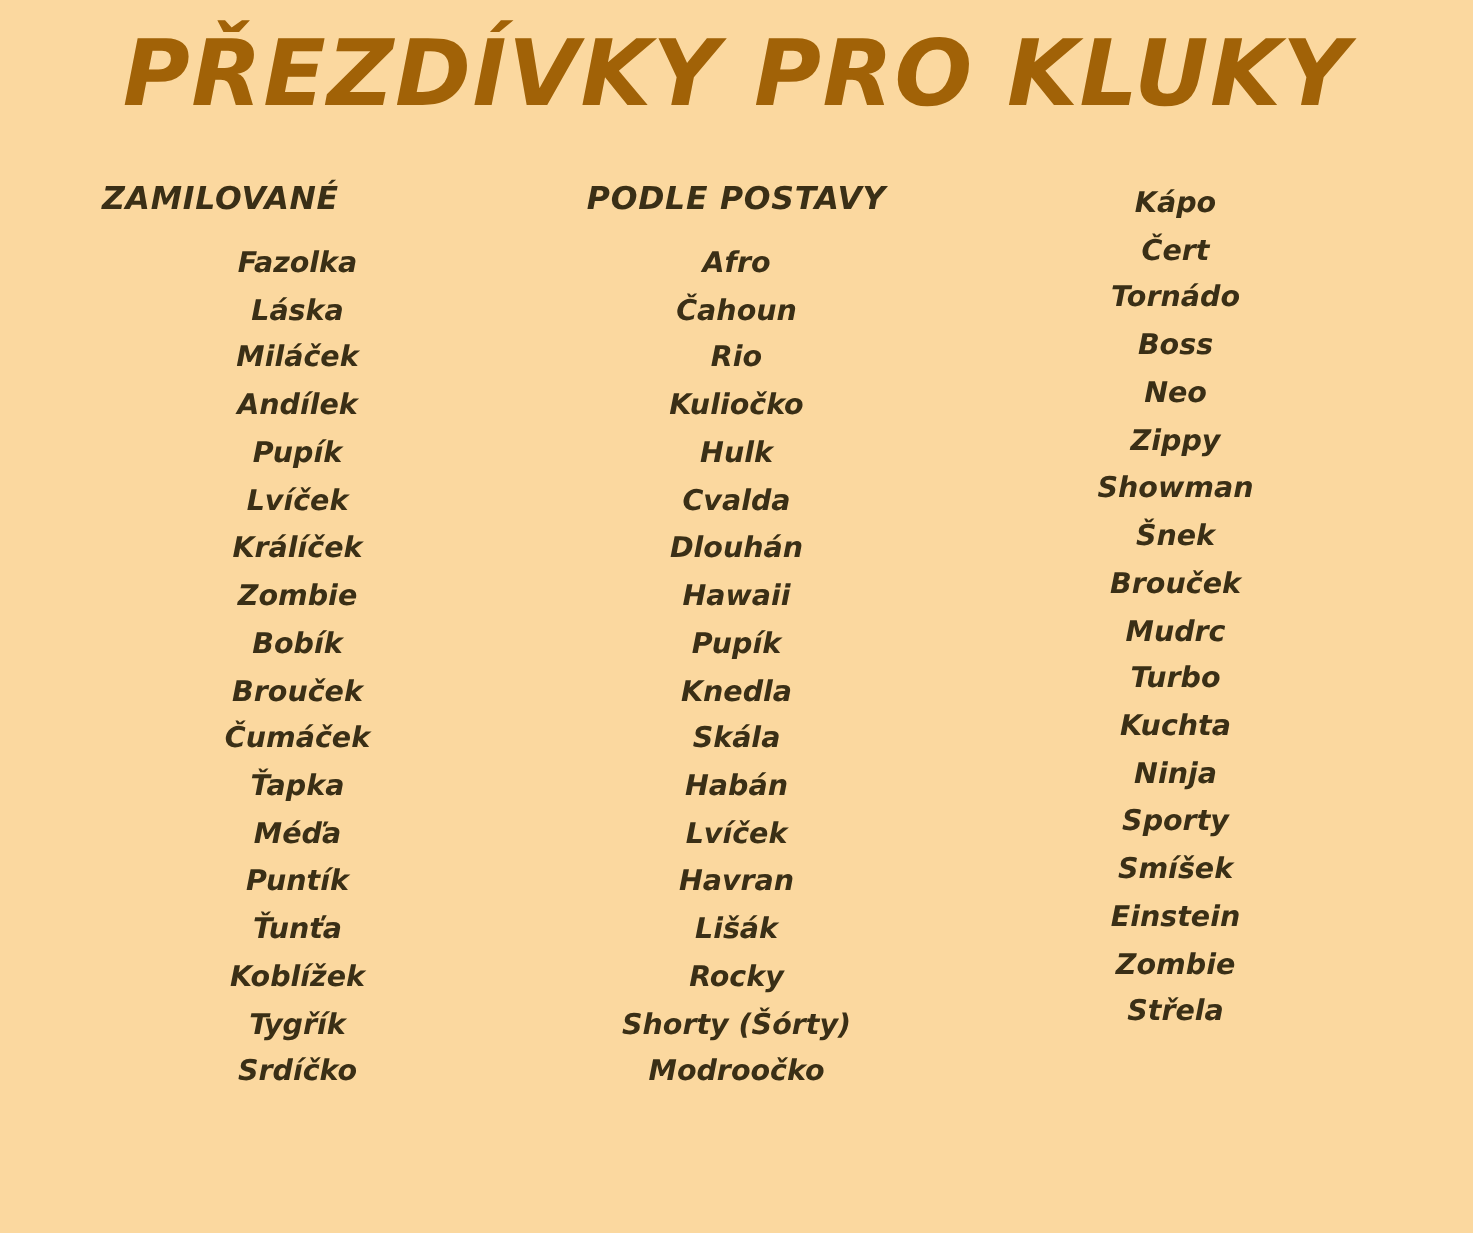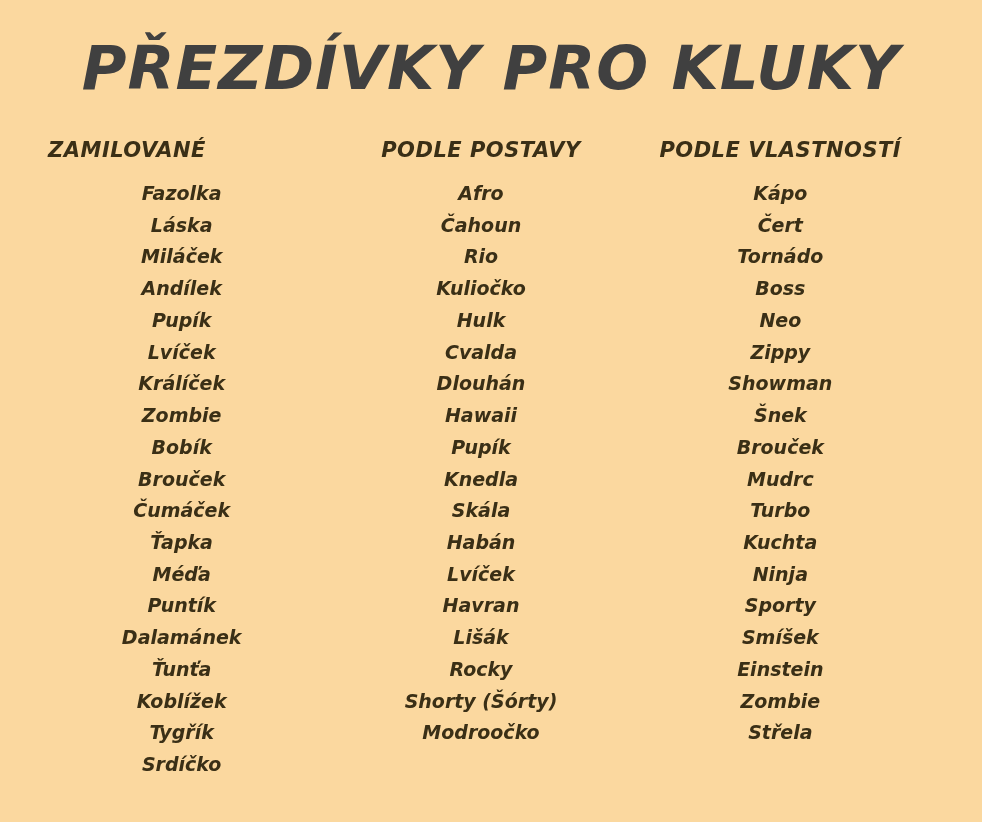--- a/index.html
+++ b/index.html
@@ -26,9 +26,9 @@
     font-style: italic;
     font-size: 61px;
     letter-spacing: 1px;
-    color: #404040;
+    color: #a16207;
     margin: 0;
-    padding-top: 36px;
+    padding-top: 18px;
     line-height: 1.05;
     white-space: nowrap;
   }

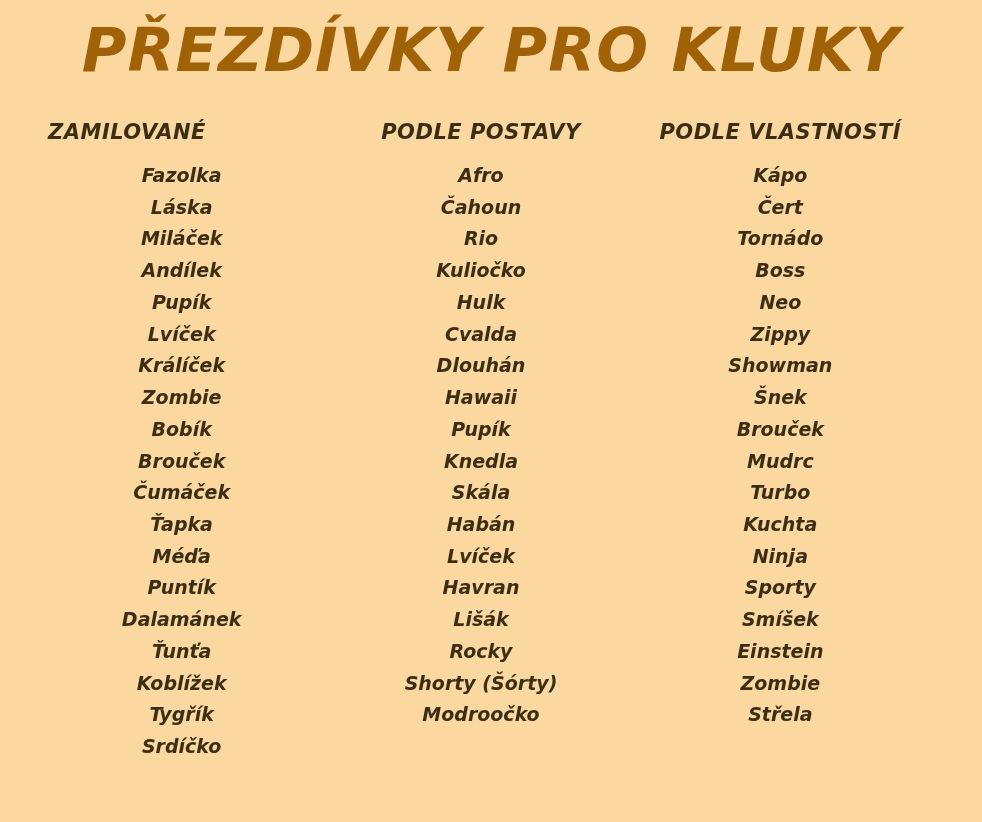--- a/index.html
+++ b/index.html
@@ -36,7 +36,7 @@
     display: flex;
     flex-direction: row;
     justify-content: space-between;
-    padding: 38px 52px 0 32px;
+    padding: 38px 52px 0 52px;
     box-sizing: border-box;
   }
   .column {

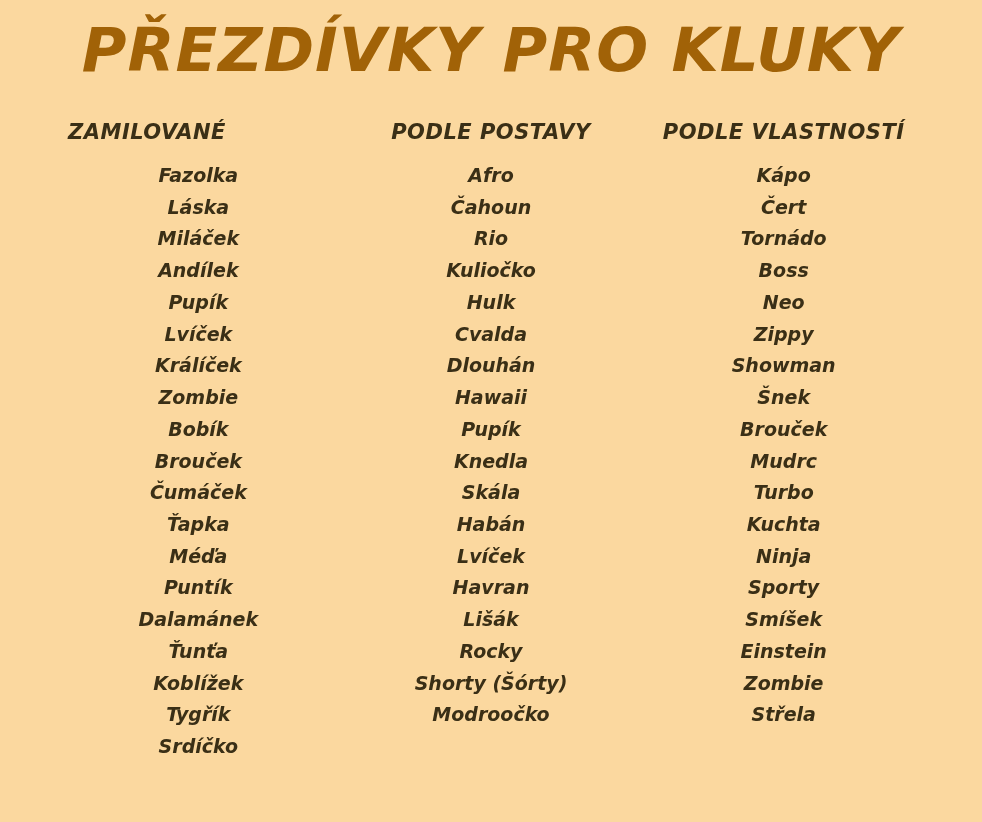--- a/index.html
+++ b/index.html
@@ -123,7 +123,6 @@
     </div>
 
     <div class="column">
-      <div class="col-heading">PODLE VLASTNOSTÍ</div>
       <div class="item">Kápo</div>
       <div class="item">Čert</div>
       <div class="item">Tornádo</div>

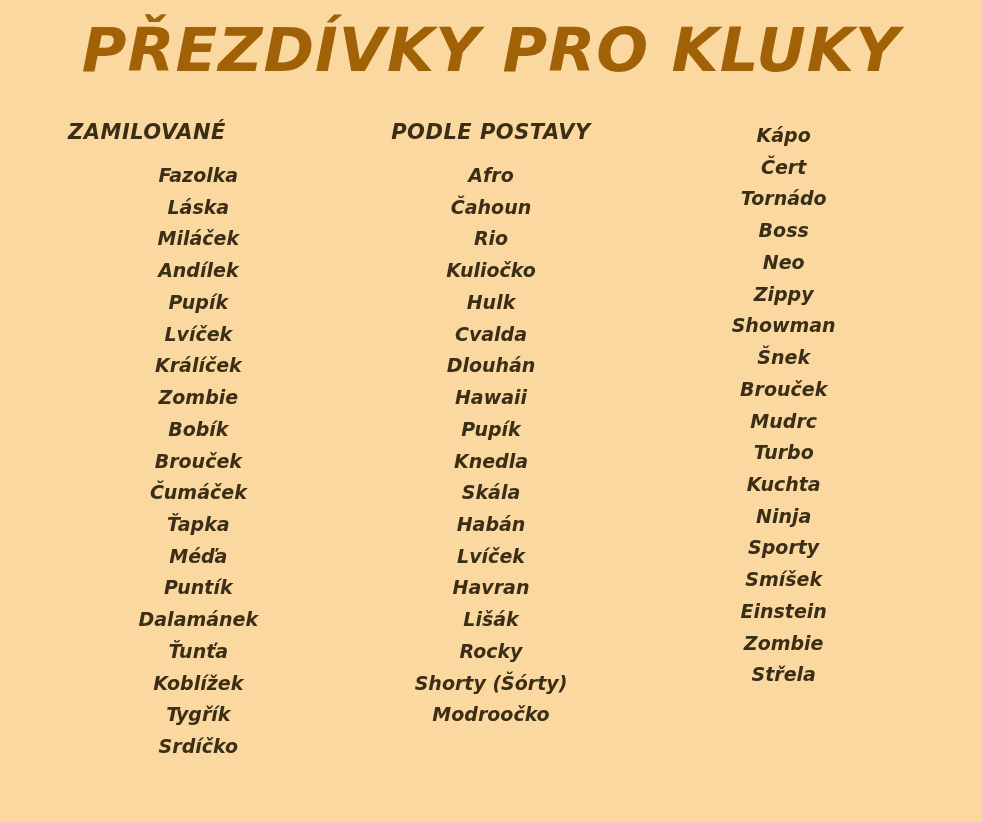--- a/index.html
+++ b/index.html
@@ -93,7 +93,6 @@
       <div class="item">Ťapka</div>
       <div class="item">Méďa</div>
       <div class="item">Puntík</div>
-      <div class="item">Dalamánek</div>
       <div class="item">Ťunťa</div>
       <div class="item">Koblížek</div>
       <div class="item">Tygřík</div>

